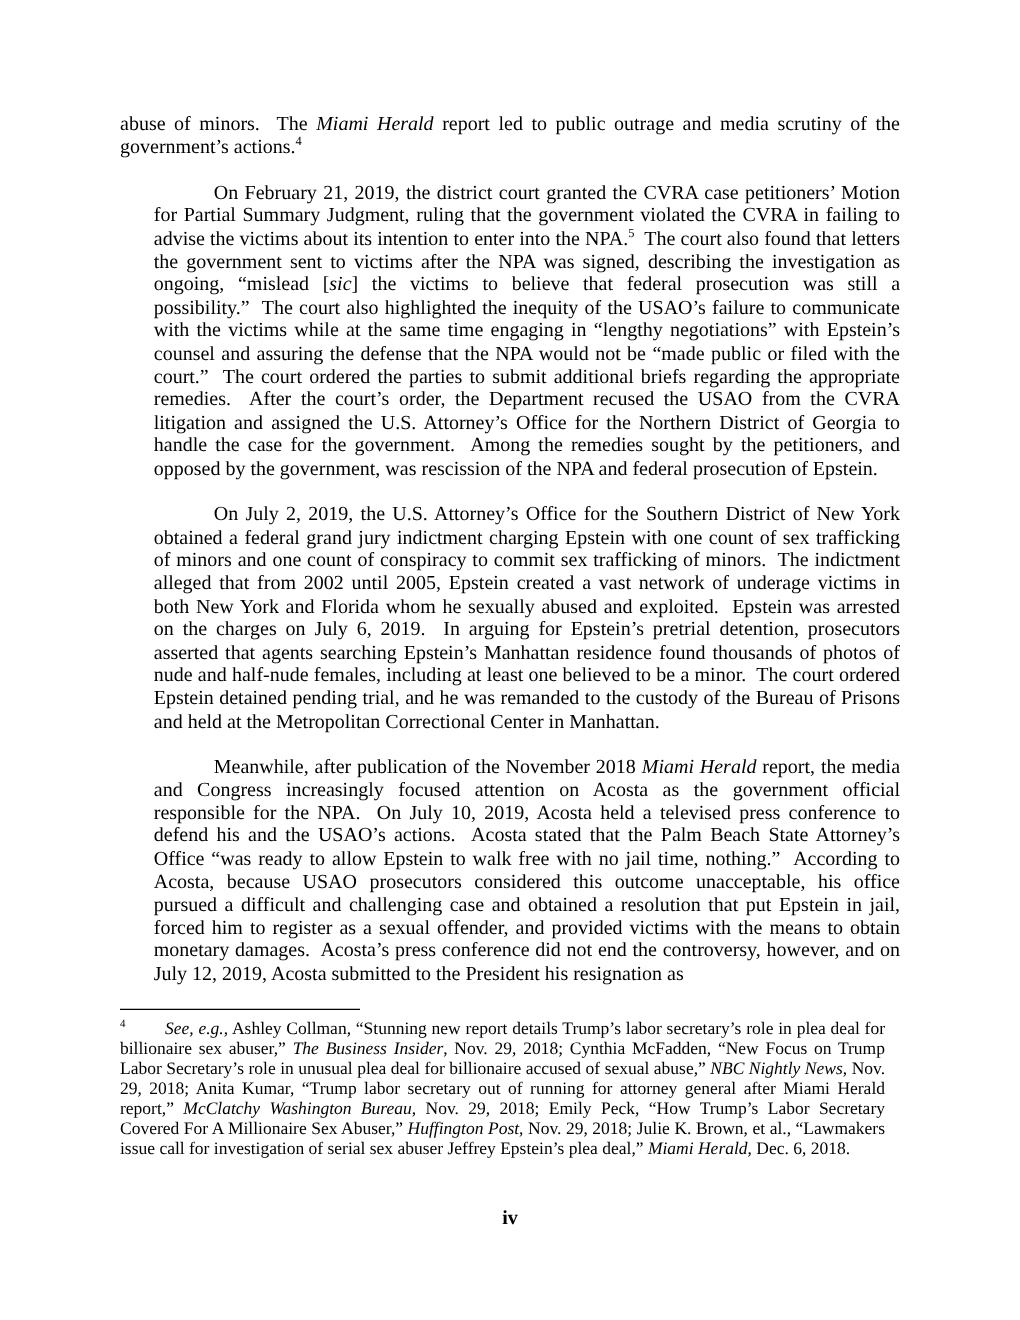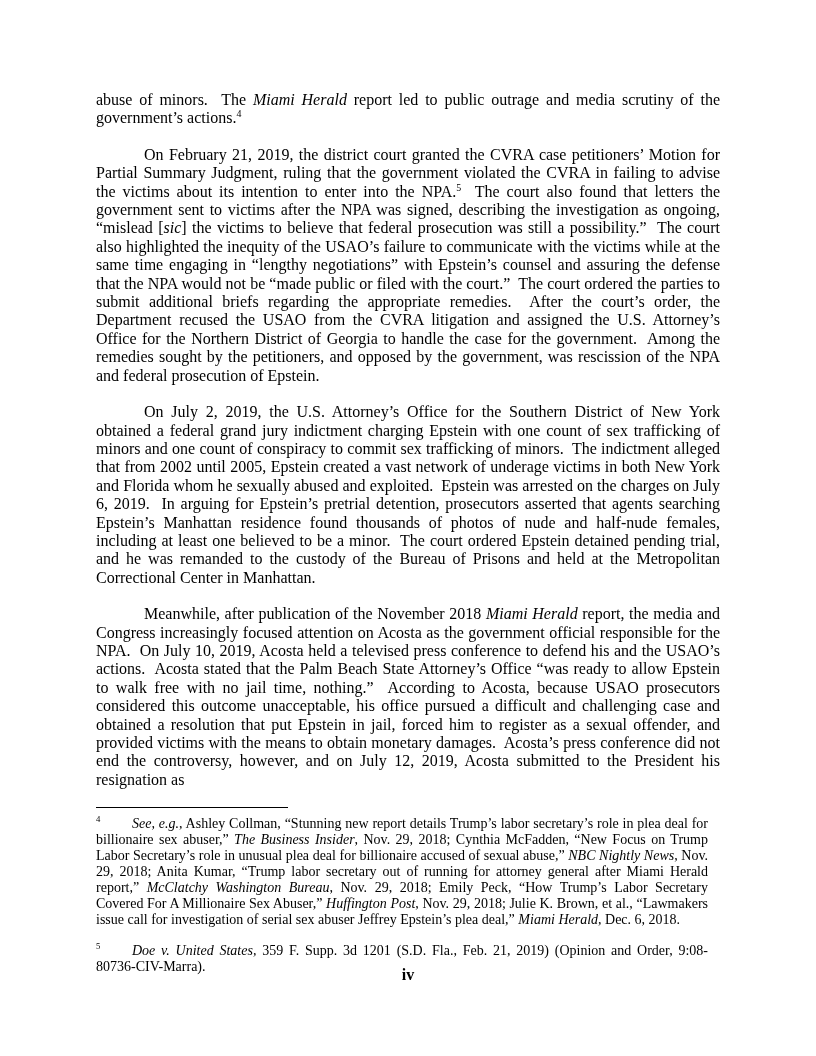--- a/index.html
+++ b/index.html
@@ -24,7 +24,7 @@
     line-height: 18.4px;
     text-align: justify;
   }
-  .para.indent { text-indent: 48px; }
+  .para.indent { text-indent: 48px; margin-left: 27px; }
   sup {
     font-size: 0.62em;
     vertical-align: super;

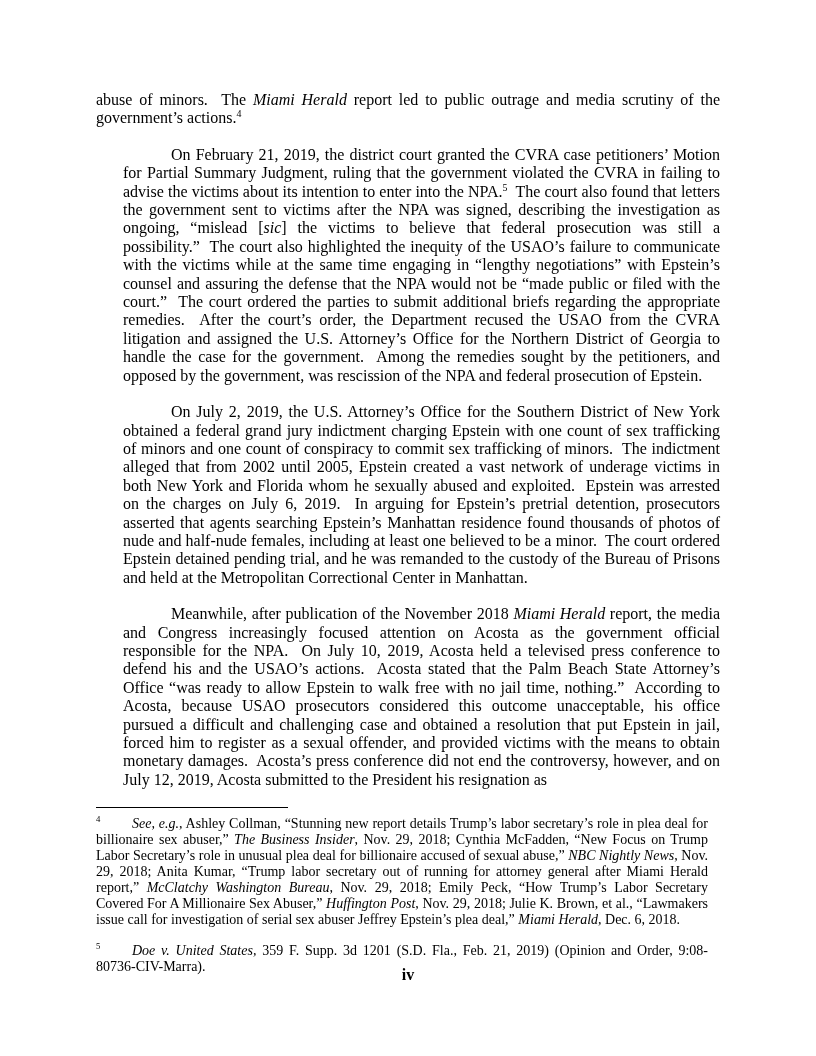--- a/index.html
+++ b/index.html
@@ -71,7 +71,6 @@
     <div class="fn-sep"></div>
     <section>
         <p class="footnote"><span class="fn-marker"><sup>4</sup></span><em>See, e.g.</em><span>, Ashley Collman, “Stunning new report details Trump’s labor secretary’s role in plea deal for billionaire sex abuser,” </span><em>The Business Insider</em><span>, Nov. 29, 2018; Cynthia McFadden, “New Focus on Trump Labor Secretary’s role in unusual plea deal for billionaire accused of sexual abuse,” </span><em>NBC Nightly News</em><span>, Nov. 29, 2018; Anita Kumar, “Trump labor secretary out of running for attorney general after Miami Herald report,” </span><em>McClatchy Washington Bureau</em><span>, Nov. 29, 2018; Emily Peck, “How Trump’s Labor Secretary Covered For A Millionaire Sex Abuser,” </span><em>Huffington Post</em><span>, Nov. 29, 2018; Julie K. Brown, et al., “Lawmakers issue call for investigation of serial sex abuser Jeffrey Epstein’s plea deal,” </span><em>Miami Herald</em><span>, Dec. 6, 2018.</span></p>
-        <p class="footnote"><span class="fn-marker"><sup>5</sup></span><em>Doe v. United States,</em><span> 359 F. Supp. 3d 1201 (S.D. Fla., Feb. 21, 2019) (Opinion and Order, 9:08-80736-CIV-Marra).</span></p>
       </section>
   </div>
   <div class="page-number">iv</div>

